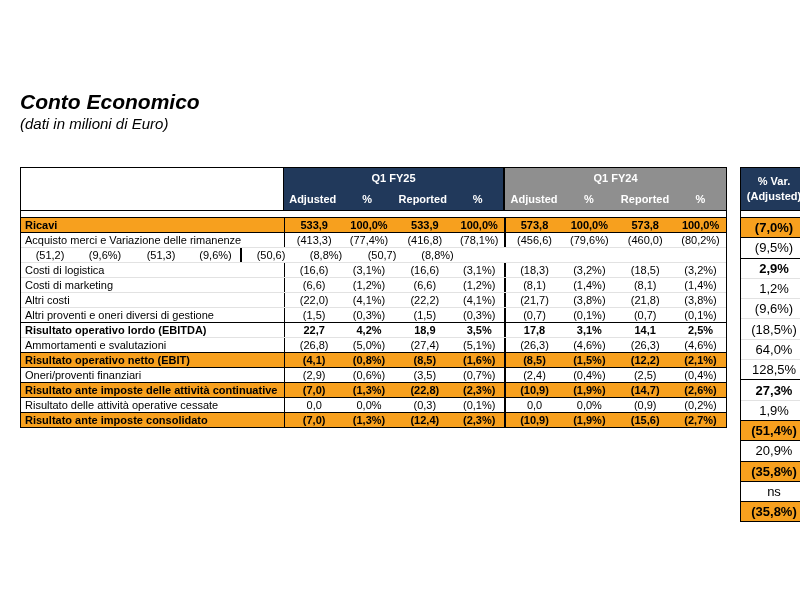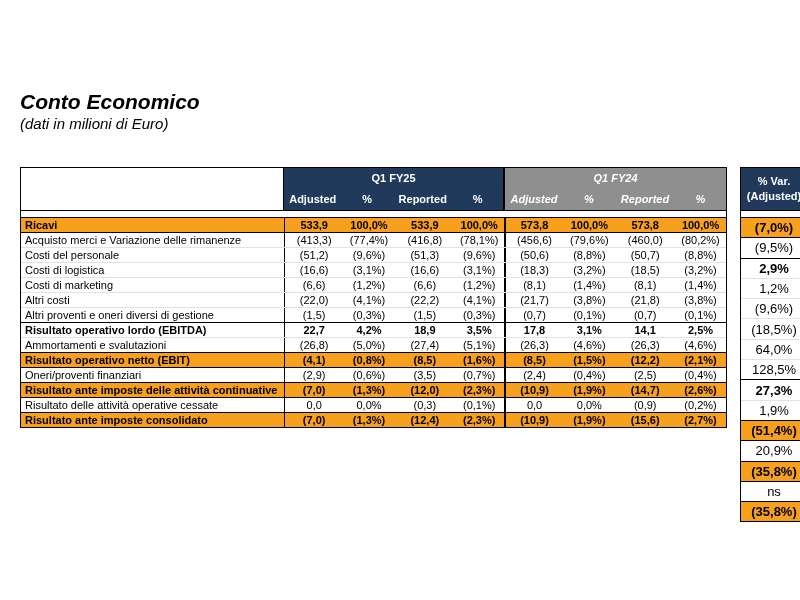--- a/index.html
+++ b/index.html
@@ -21,7 +21,7 @@
   .g-subs{height:22px;display:flex;}
   .g-subs>div{display:flex;align-items:center;justify-content:center;}
   .fy25{background:var(--navy);}
-  .fy24{background:var(--gray);font-style:italic;}
+  .fy24{background:var(--gray);}
   .spacer-row{height:6px;background:#fff;}
 
   .row{display:flex;height:15px;font-size:11px;}

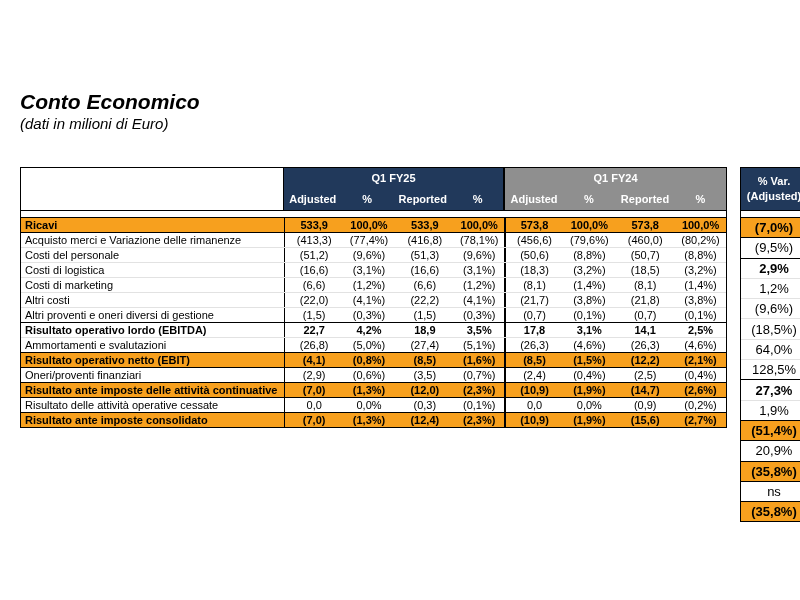--- a/index.html
+++ b/index.html
@@ -101,7 +101,6 @@
               <div class="w3">(80,2%)</div>
             </div>
             <div class="row normal bt-light">
-              <div class="c-label">Costi del personale</div>
               <div class="w0">(51,2)</div>
               <div class="w1">(9,6%)</div>
               <div class="w2">(51,3)</div>

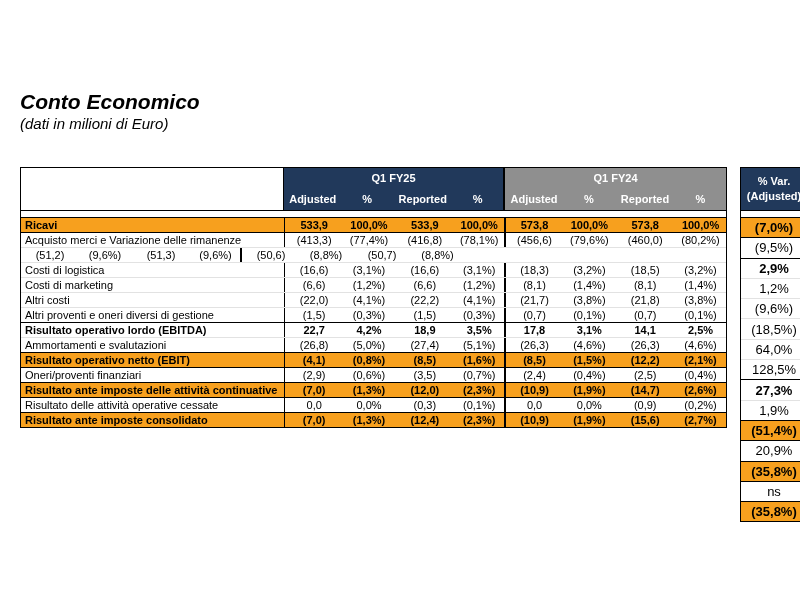--- a/index.html
+++ b/index.html
@@ -202,7 +202,7 @@
               <div class="c-label">Risultato ante imposte delle attività continuative</div>
               <div class="w0">(7,0)</div>
               <div class="w1">(1,3%)</div>
-              <div class="w2">(12,0)</div>
+              <div class="w2">(22,8)</div>
               <div class="w3 grp-end">(2,3%)</div>
               <div class="w0">(10,9)</div>
               <div class="w1">(1,9%)</div>

